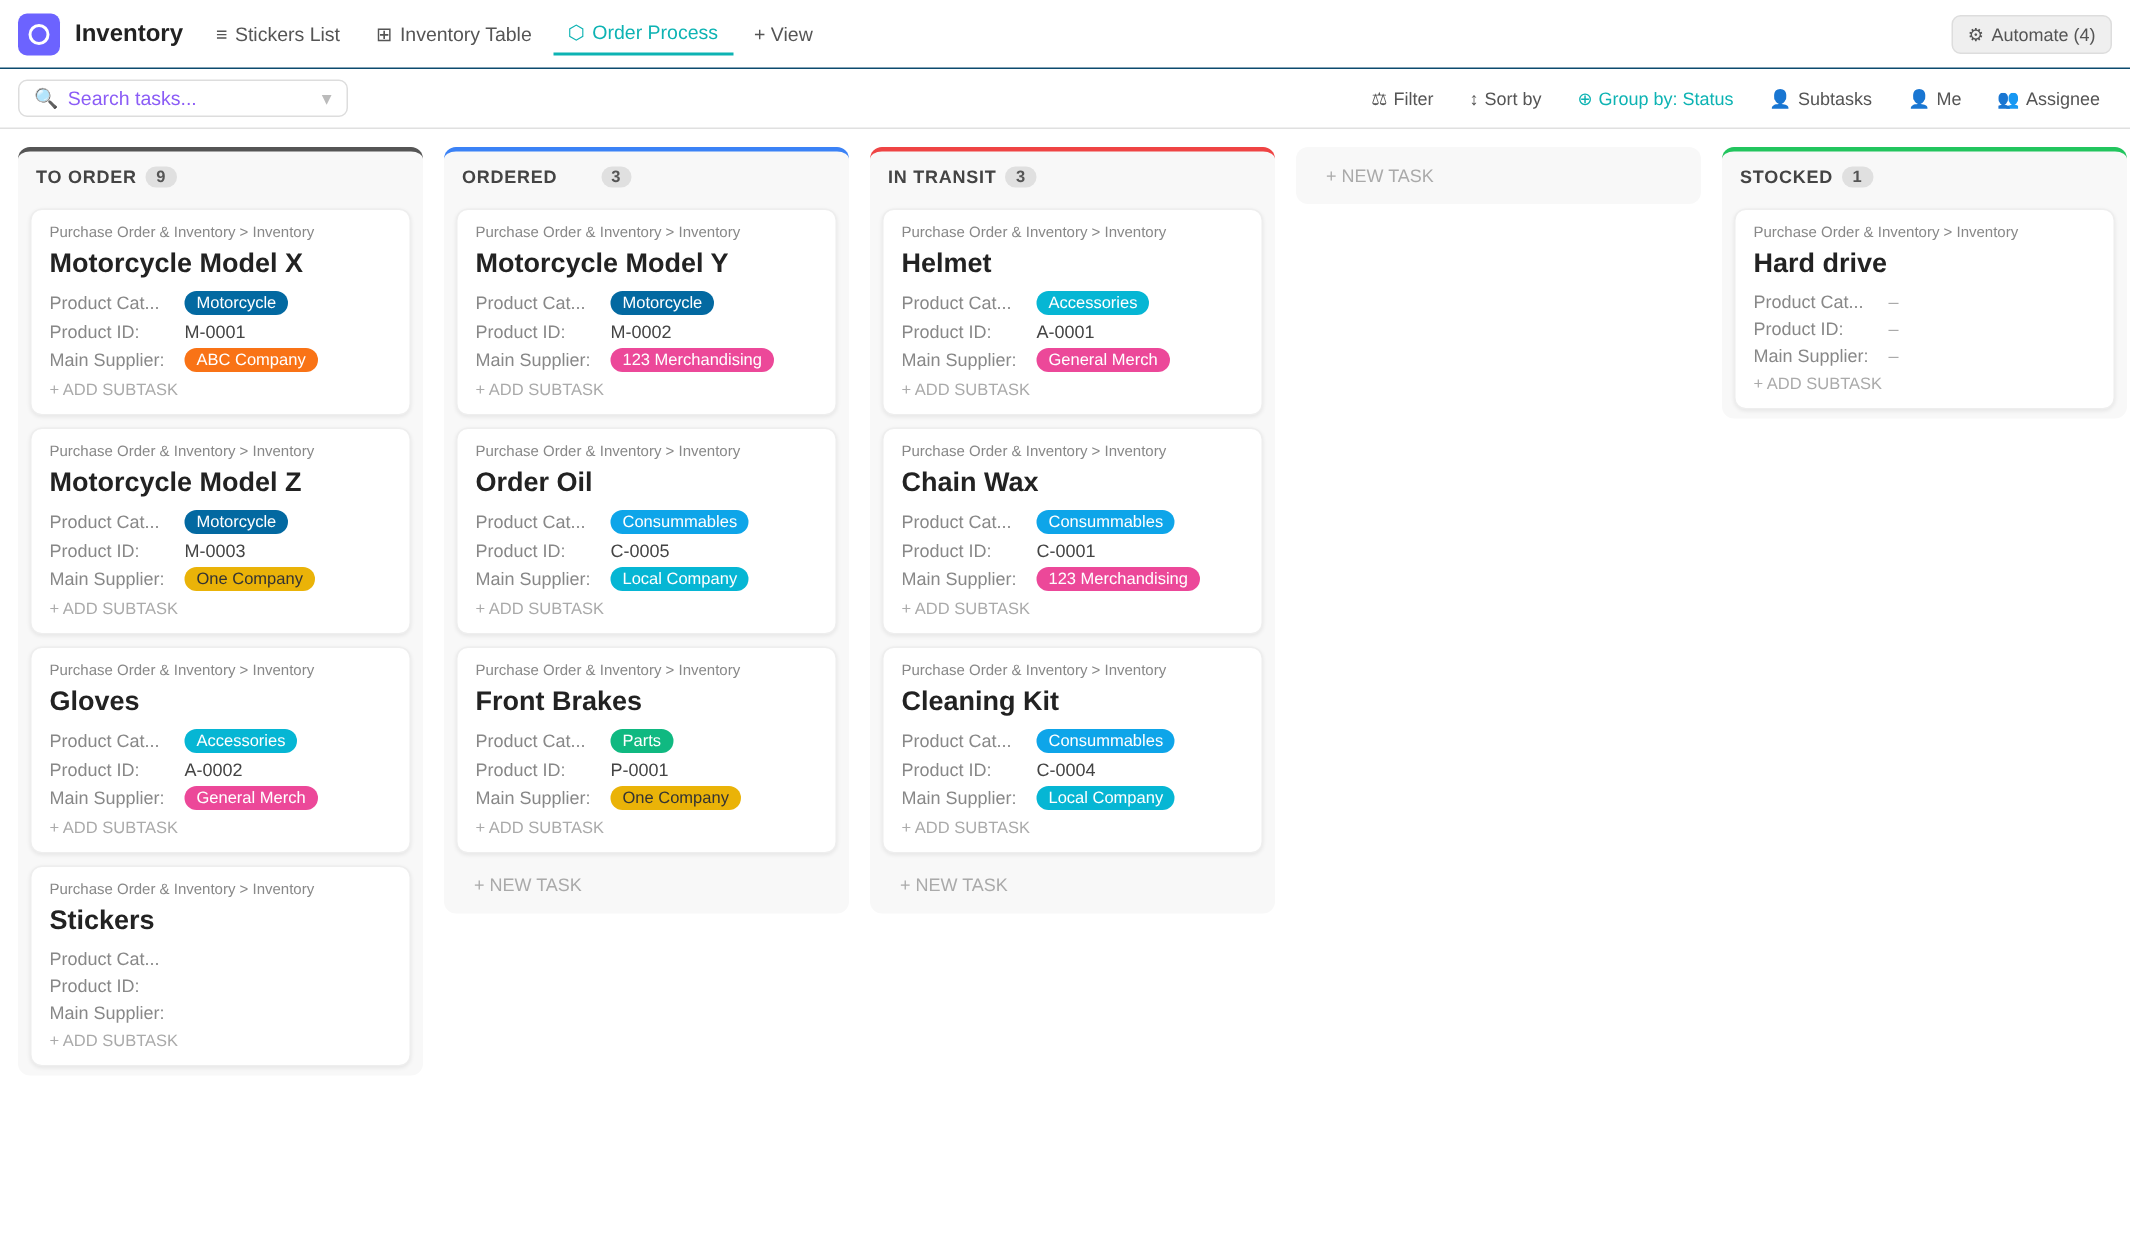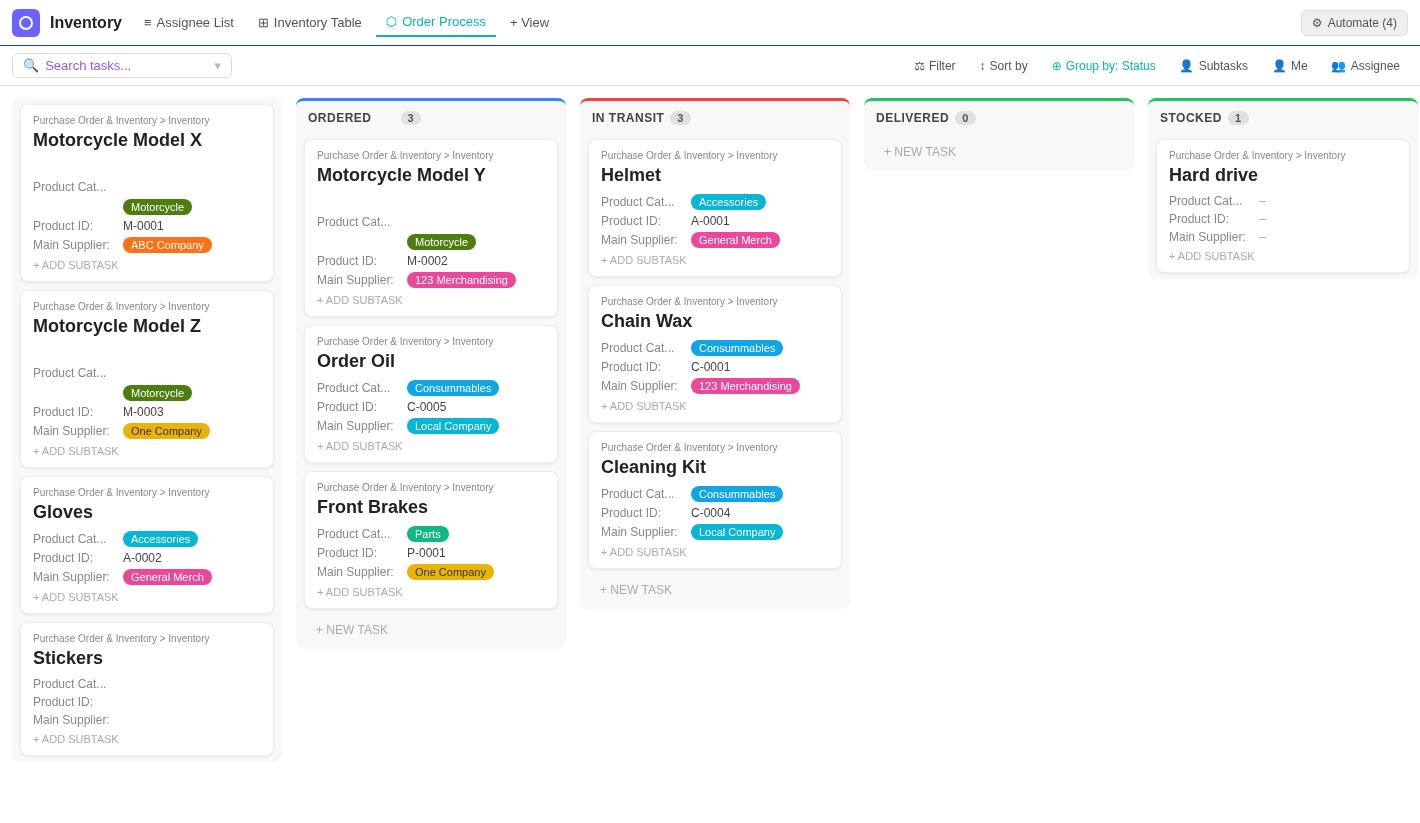--- a/index.html
+++ b/index.html
@@ -95,7 +95,7 @@
   <span class="nav-title">Inventory</span>
   <a class="nav-tab">
     <span>≡</span>
-    <span>Assignee List</span>
+    <span>Stickers List</span>
   </a>
   <a class="nav-tab">
     <span>⊞</span>

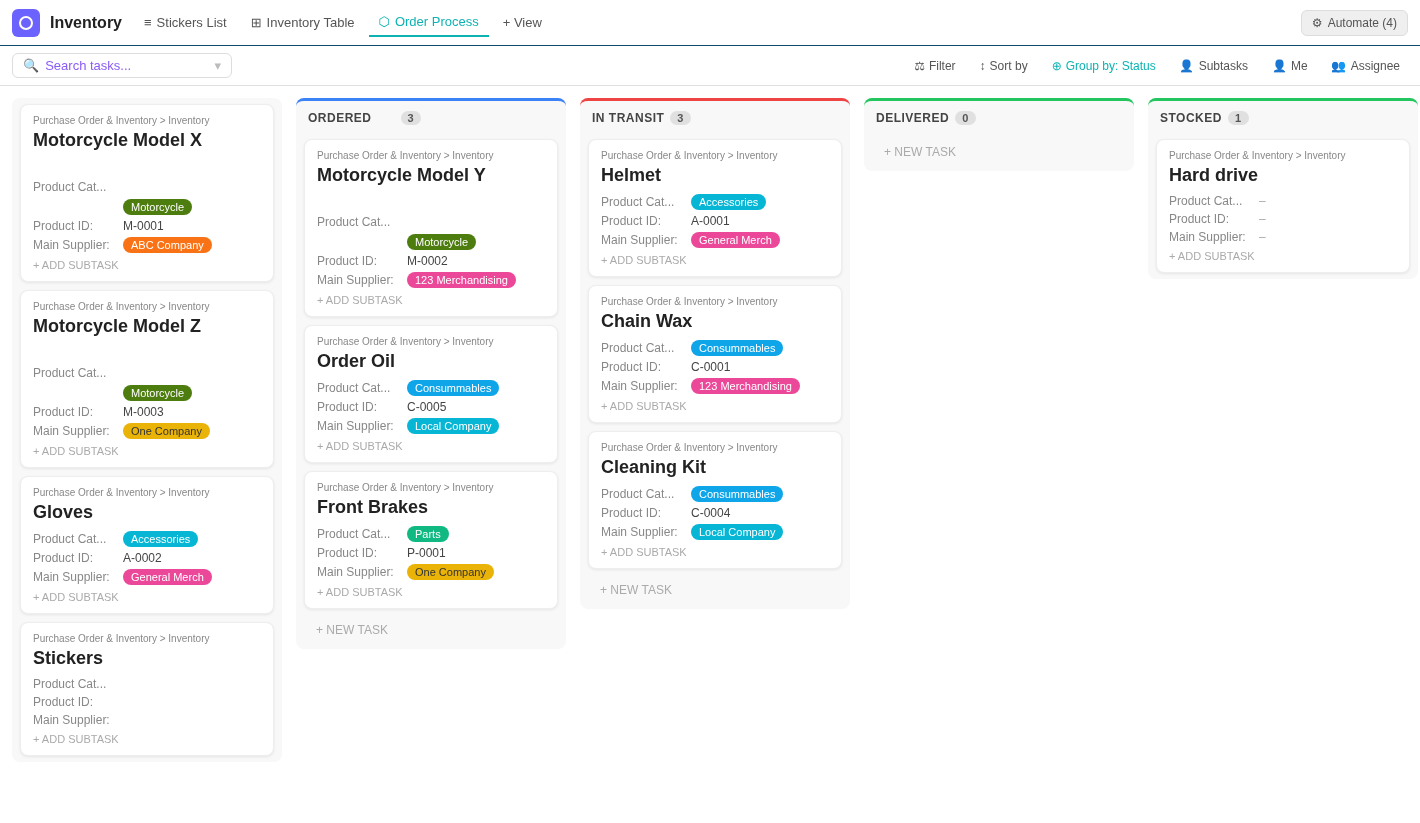--- a/index.html
+++ b/index.html
@@ -150,6 +150,10 @@
 
 <div class="board" id="board-container">
 <div class="column">
+      <div class="column-header to-order">
+        <span>TO ORDER</span>
+        <span class="col-count">9</span>
+      </div>
       <div class="column-body">
         <div class="card">
       <div class="card-breadcrumb">Purchase Order &amp; Inventory &gt; Inventory</div>

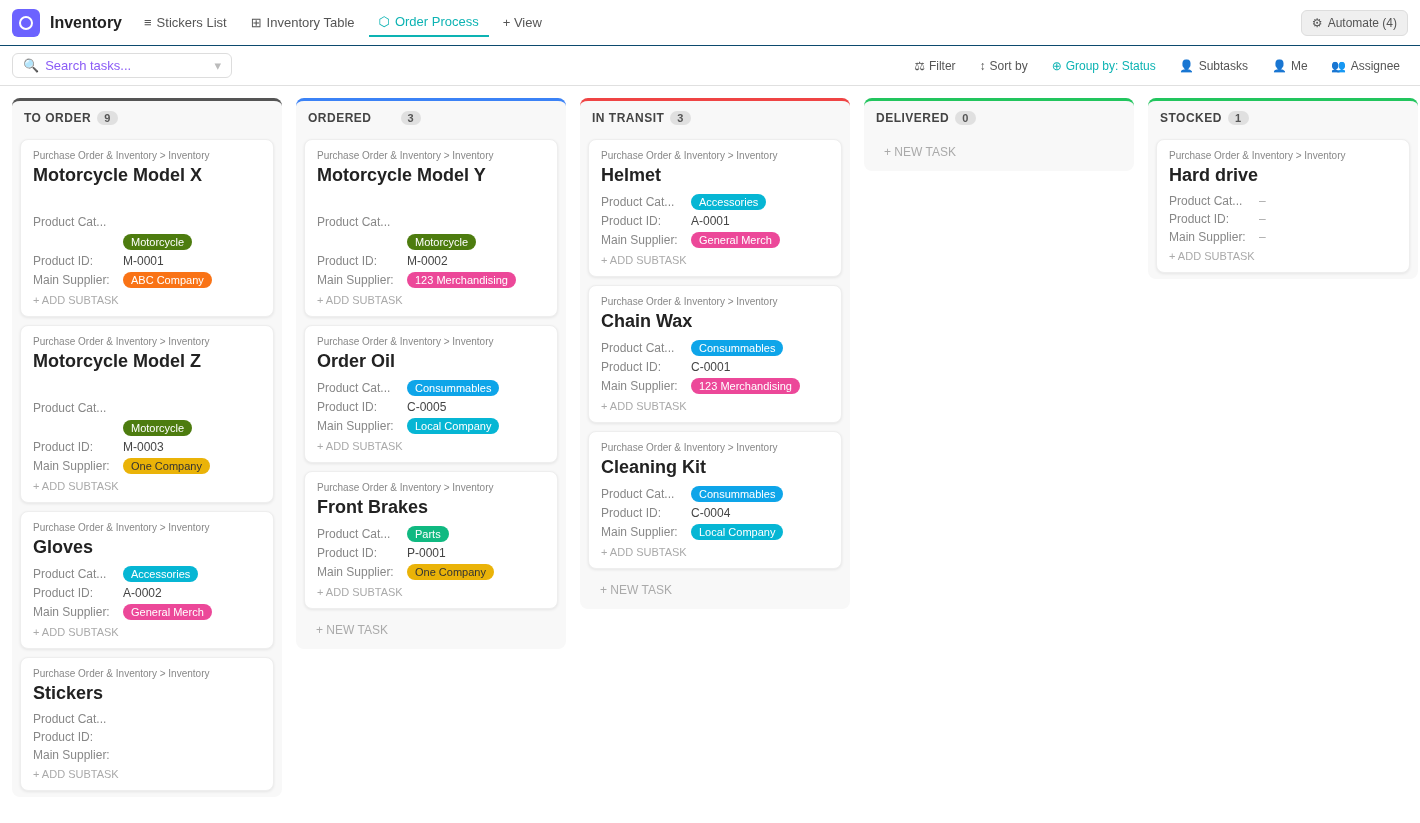--- a/index.html
+++ b/index.html
@@ -346,10 +346,6 @@
       </div>
     </div>
     <div class="column">
-      <div class="column-header delivered">
-        <span>DELIVERED</span>
-        <span class="col-count">0</span>
-      </div>
       <div class="column-body">
         <div class="new-task-btn">+ NEW TASK</div>
       </div>

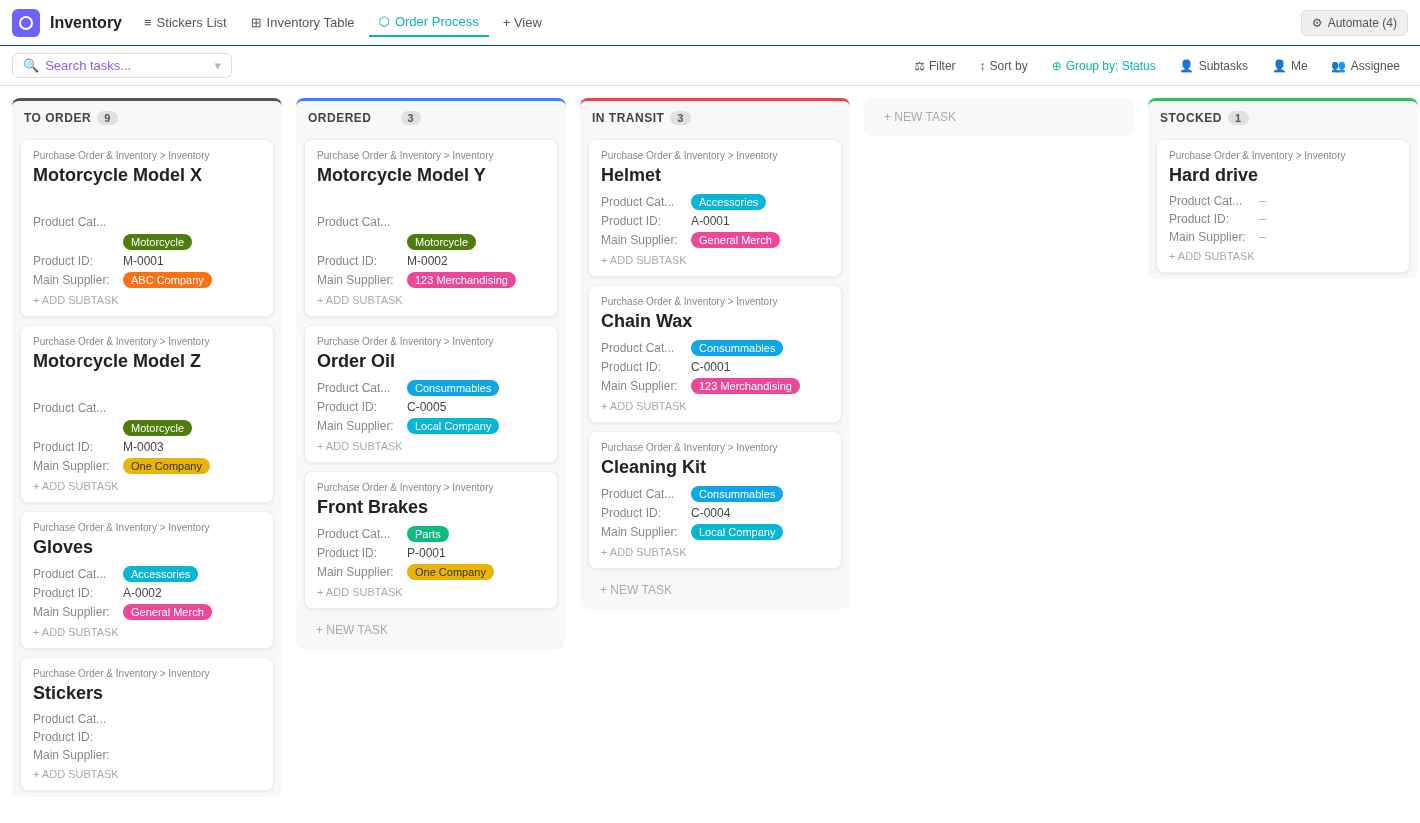--- a/index.html
+++ b/index.html
@@ -69,7 +69,7 @@
     .badge {
       display: inline-block; padding: 2px 8px; border-radius: 10px; font-size: 11px; font-weight: 500; color: #fff;
     }
-    .badge-motorcycle { background: #4d7c0f; margin-top: 40px; }
+    .badge-motorcycle { background: #0369a1; }
     .badge-accessories { background: #06b6d4; }
     .badge-consummables { background: #0ea5e9; }
     .badge-parts { background: #10b981; }

